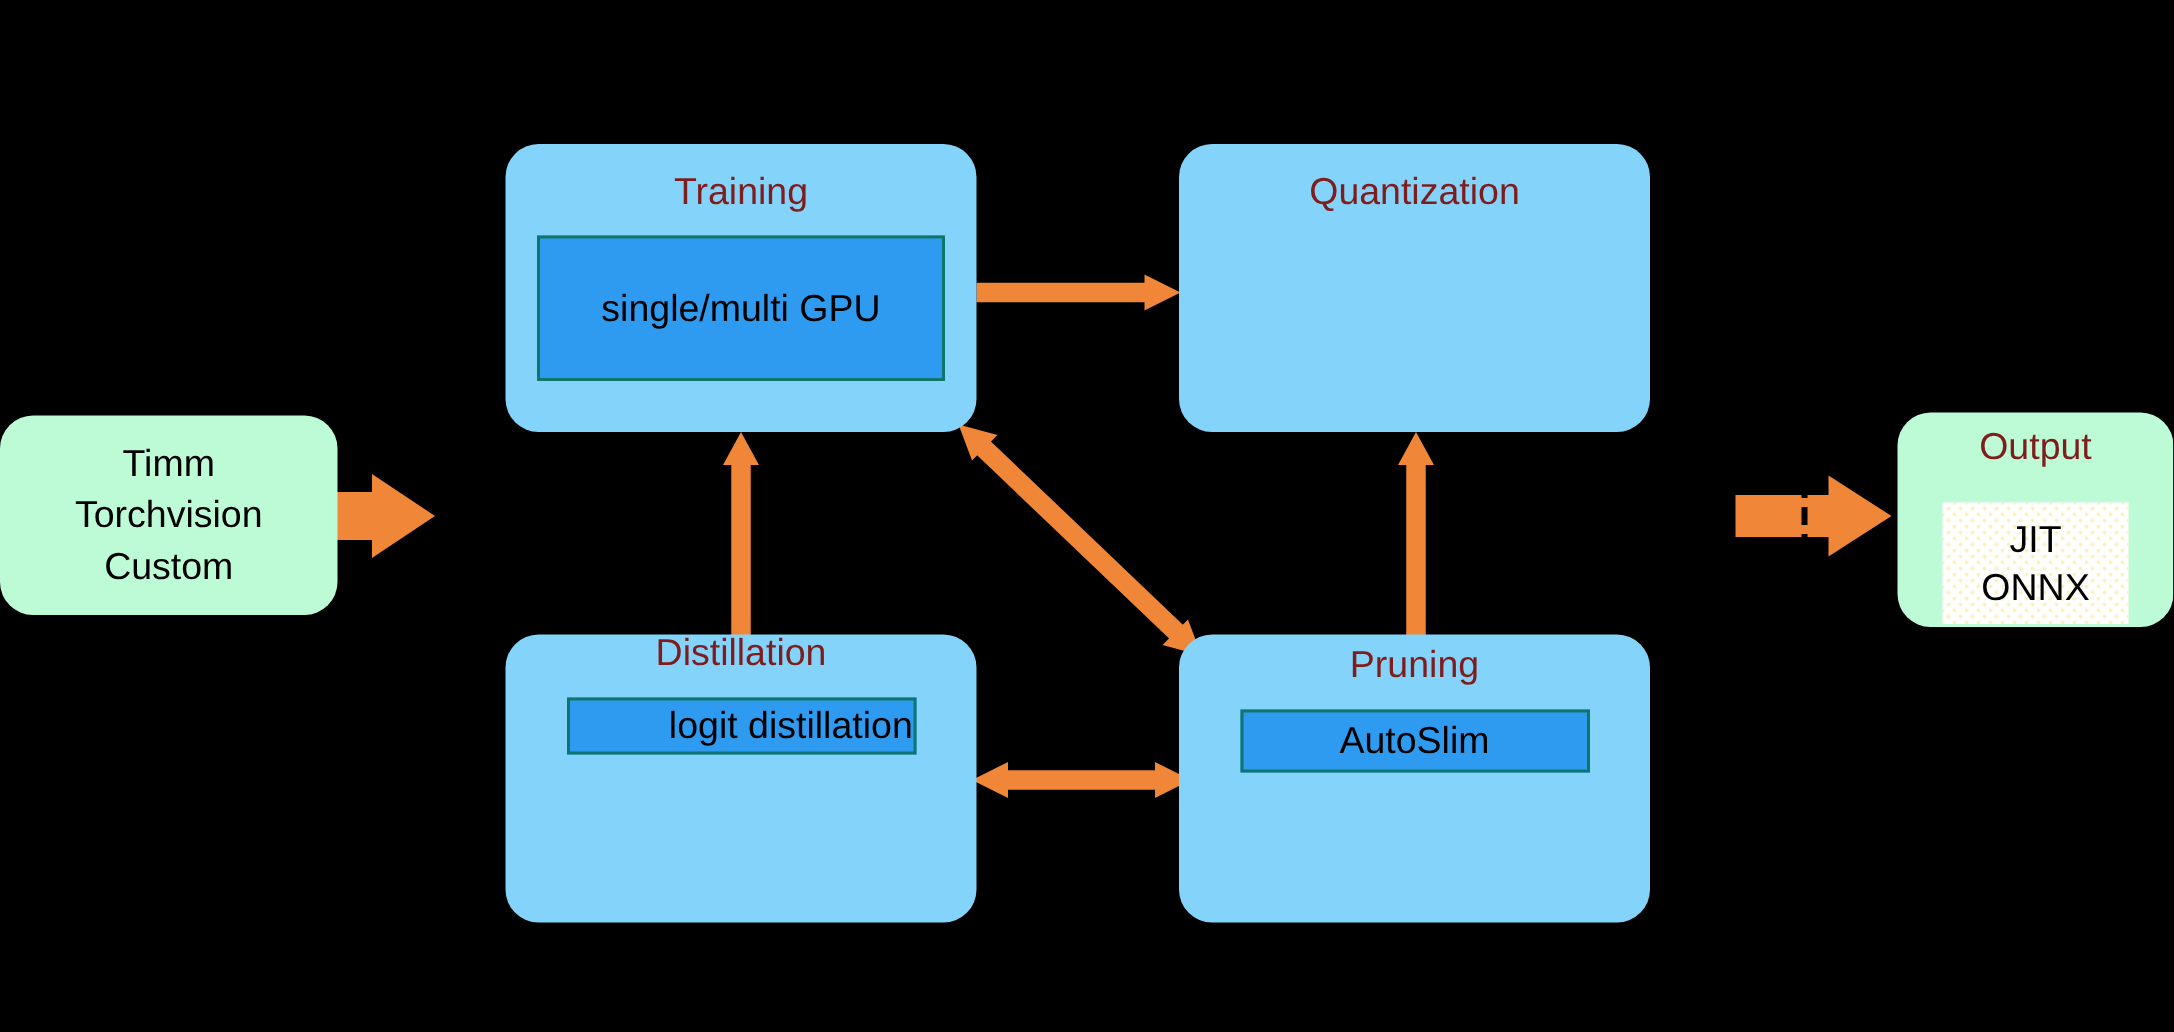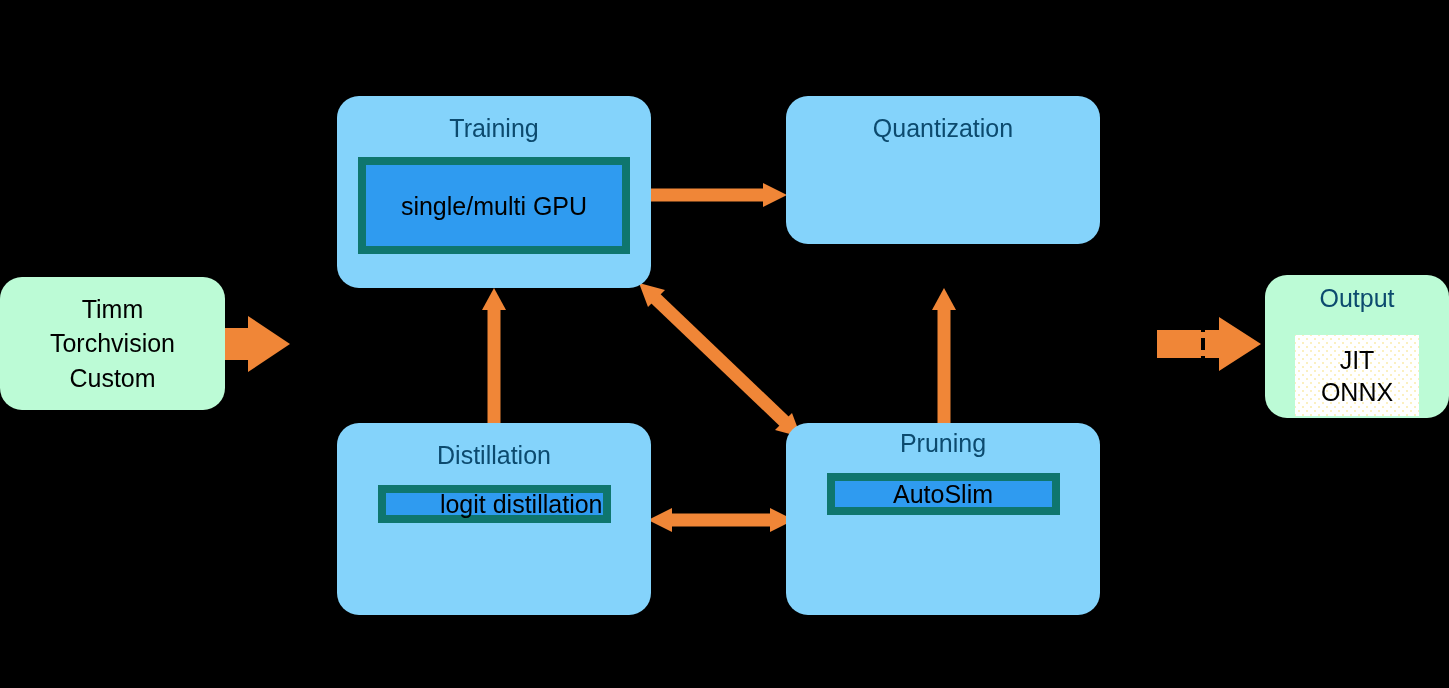--- a/index.html
+++ b/index.html
@@ -32,7 +32,7 @@
 
   .node-title {
     font-size: 25px;
-    color: #0c4a6e;
+    color: #7f1d1d;
     line-height: 1;
     text-align: right;
     white-space: nowrap;

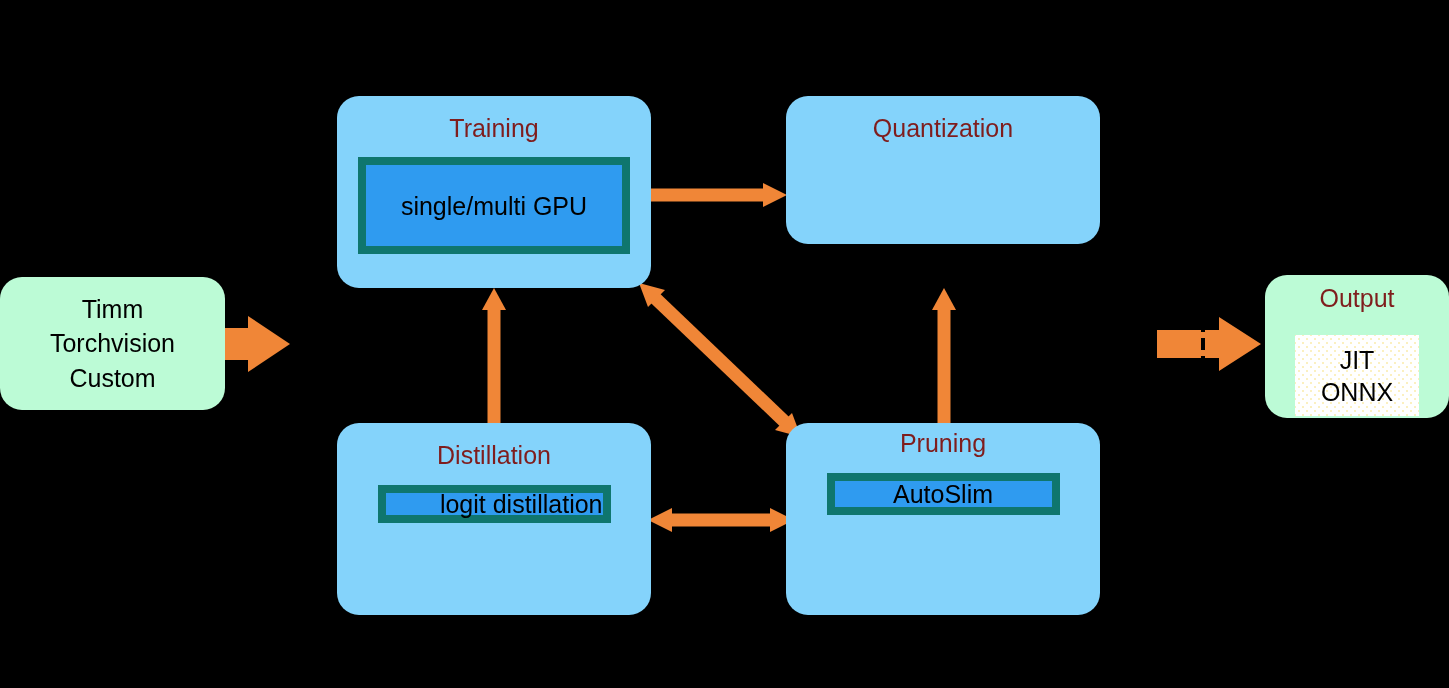--- a/index.html
+++ b/index.html
@@ -142,7 +142,7 @@
     </div>
   </div>
 
-  <div class="node blue" style="left:786px; top:96px; width:314px; height:148px; padding-top:20px;">
+  <div class="node blue" style="left:786px; top:96px; width:314px; height:192px; padding-top:20px;">
     <div class="node-title">Quantization</div>
   </div>
 

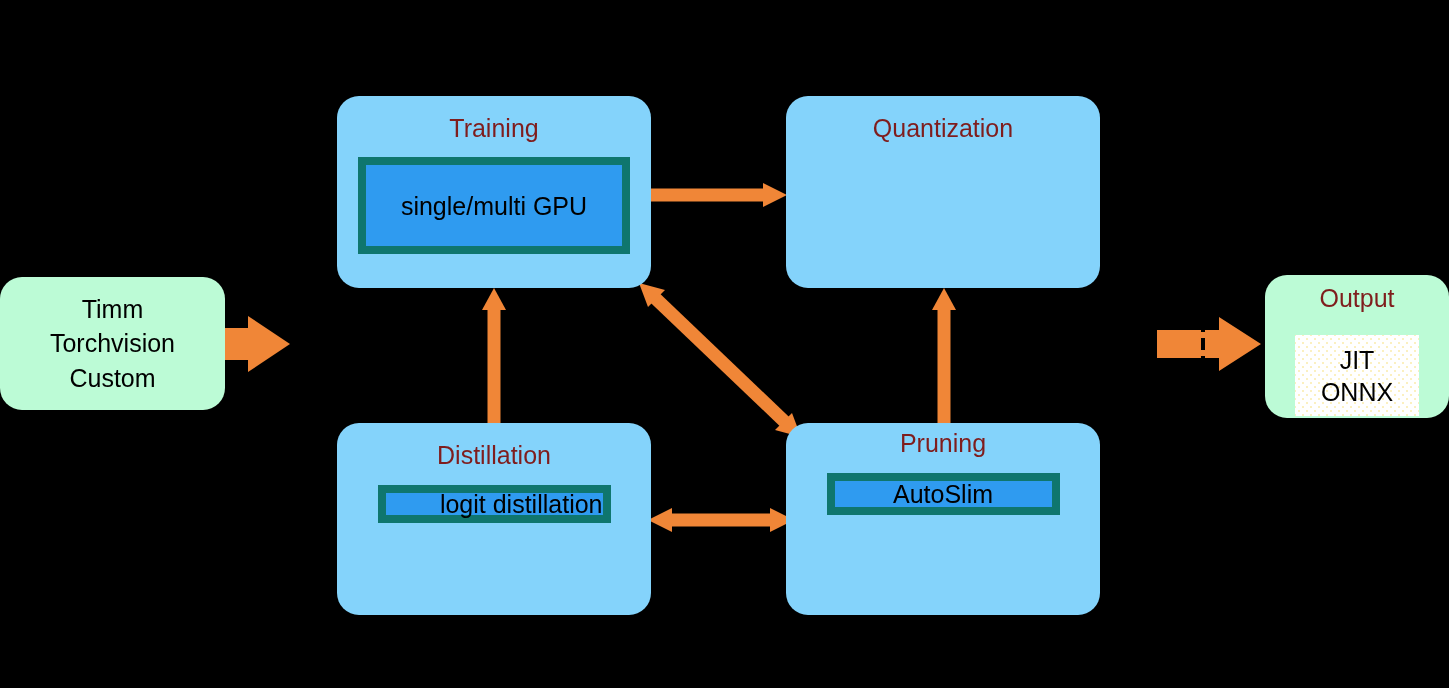--- a/index.html
+++ b/index.html
@@ -41,7 +41,7 @@
   .inner-box {
     box-sizing: border-box;
     background: #2F9BF0;
-    border: 8px solid #0f766e;
+    border: 2px solid #0f766e;
     display: flex;
     flex-direction: column;
     align-items: center;

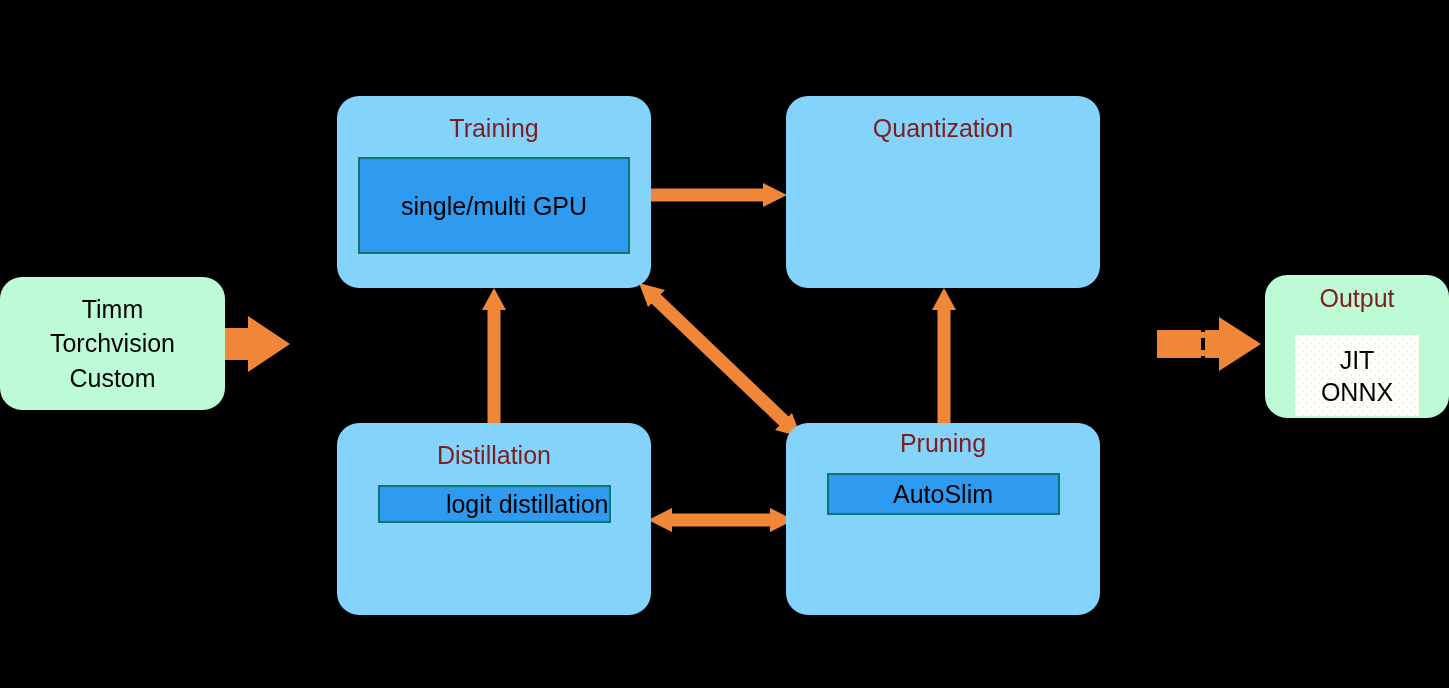--- a/index.html
+++ b/index.html
@@ -146,7 +146,7 @@
     <div class="node-title">Quantization</div>
   </div>
 
-  <div class="node blue" style="left:337px; top:423px; width:314px; height:192px; padding-top:20px;">
+  <div class="node blue" style="left:337px; top:423px; width:314px; height:192px; ">
     <div class="node-title">Distillation</div>
     <div class="inner-box" style="margin-top:17px; width:233px; height:38px;align-items:flex-end;">
       <div class="inner-line">logit distillation</div>

